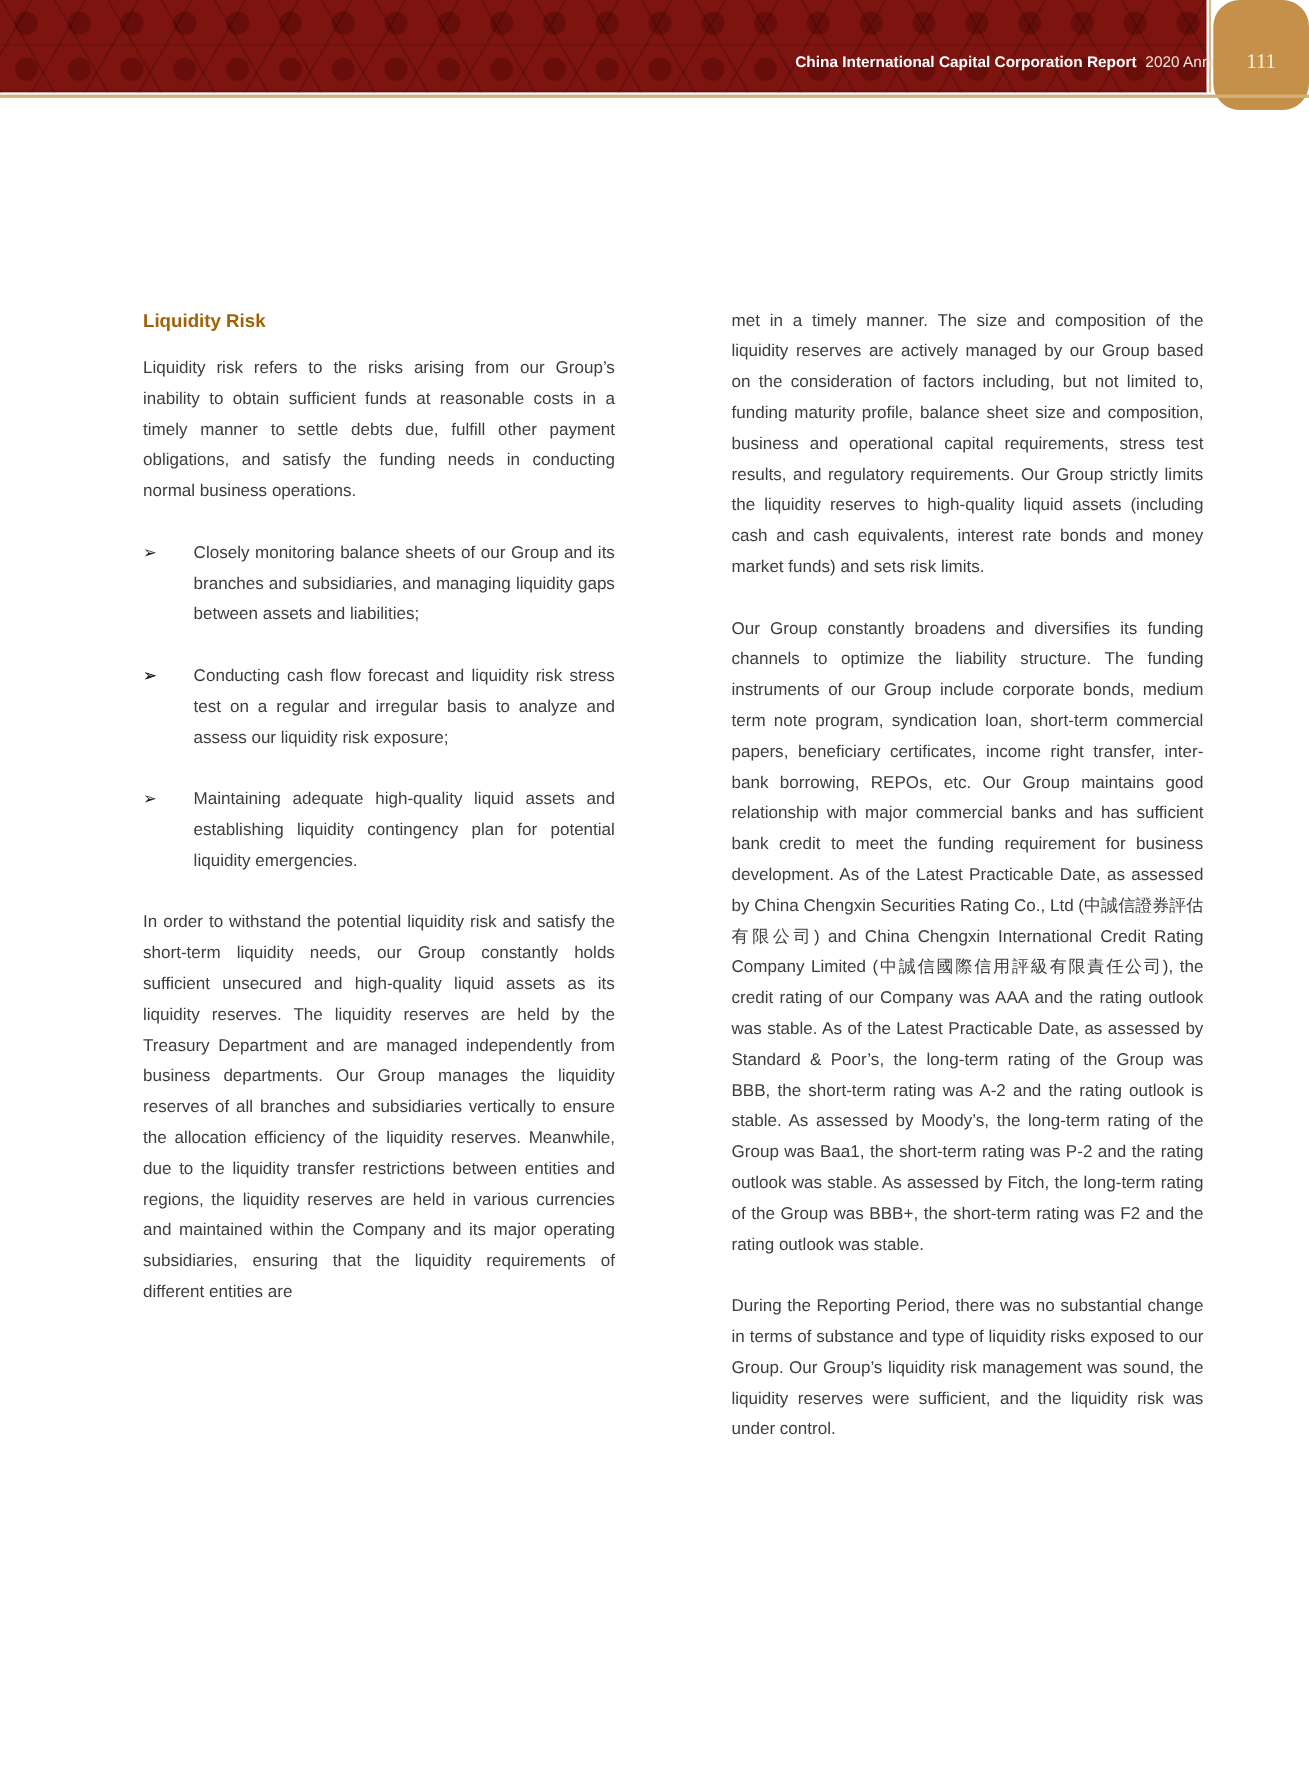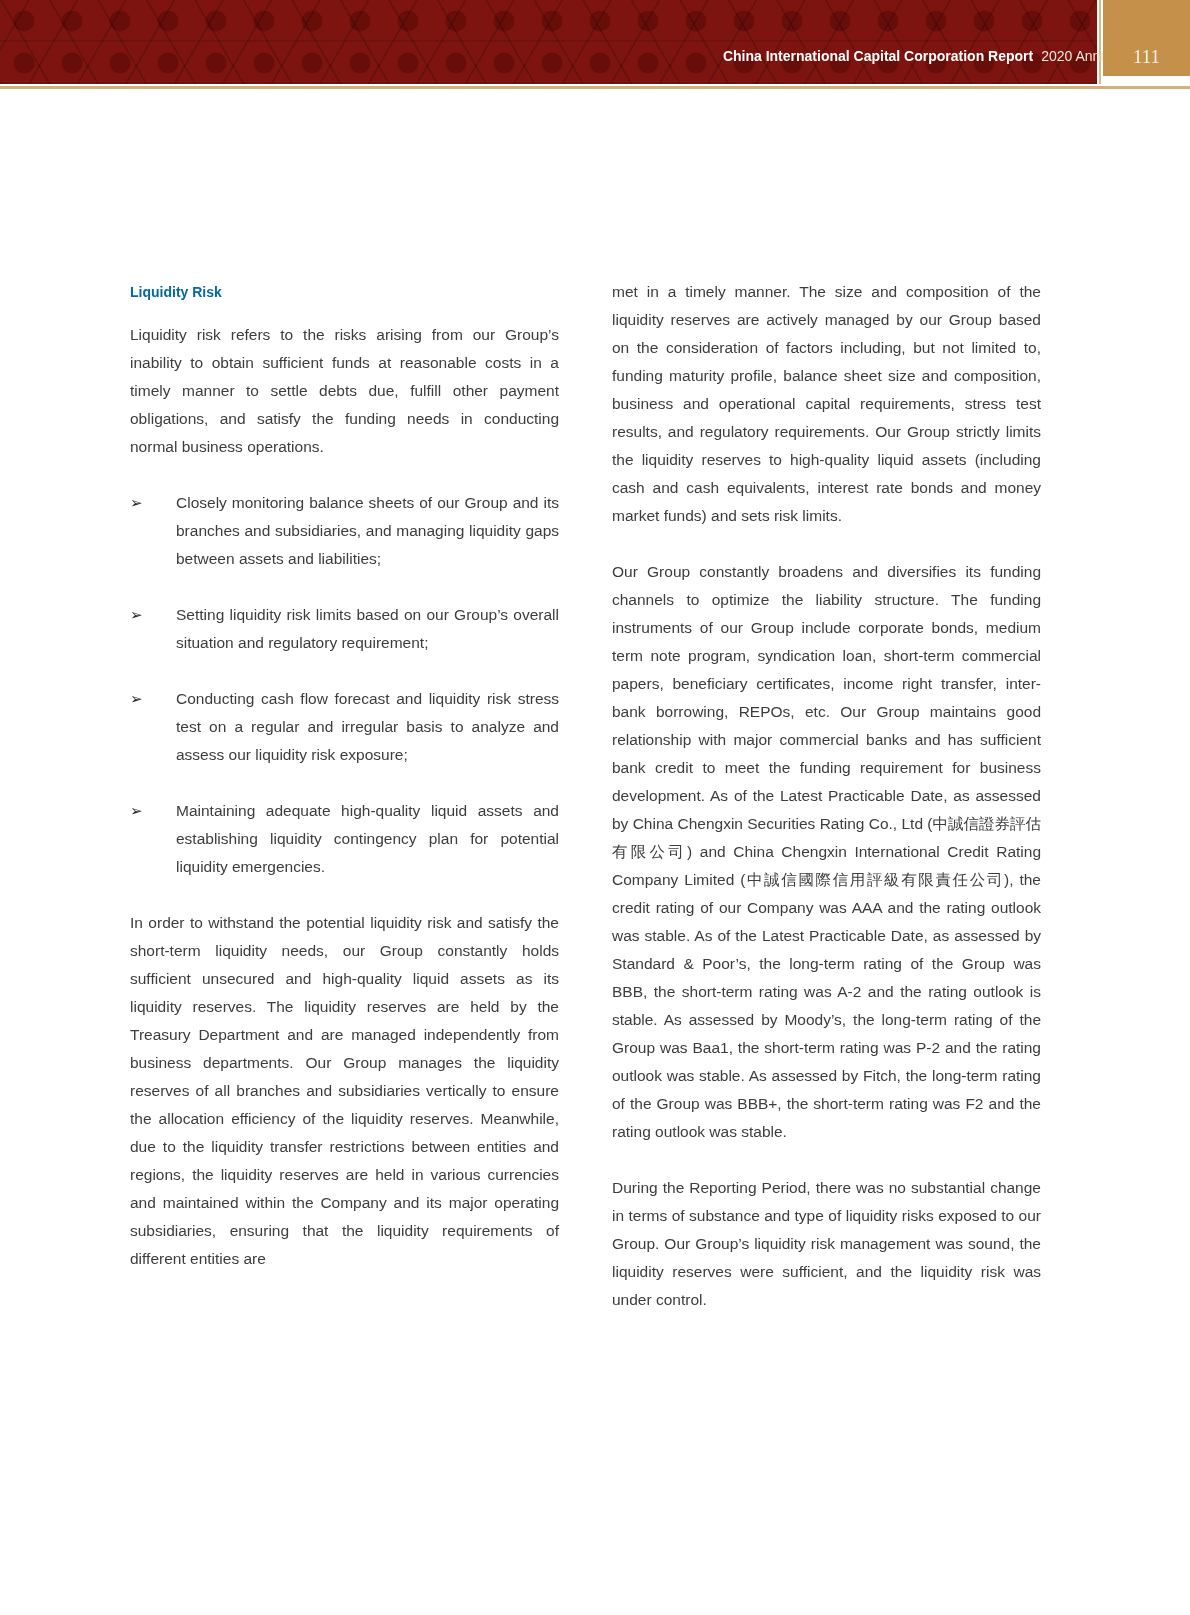--- a/index.html
+++ b/index.html
@@ -21,8 +21,8 @@
   .header-title .company { font-weight: bold; }
   .header-title .report { font-weight: normal; margin-left: 8px; color: #f3e6da; }
 
-  .page-num-box { position: absolute; left: 1103px; top: 0; width: 87px; height: 76px;
-    background: #c5914a; }
+  .page-num-box { position: absolute; left: 1103px; top: 0; width: 87px; height: 100px;
+    background: #c5914a; border-radius: 24px; }
   .page-num { position: absolute; left: 0; top: 46px; width: 100%; text-align: center;
     font-family: "Liberation Serif", serif; color: #fbf3e6; font-size: 19px; }
 

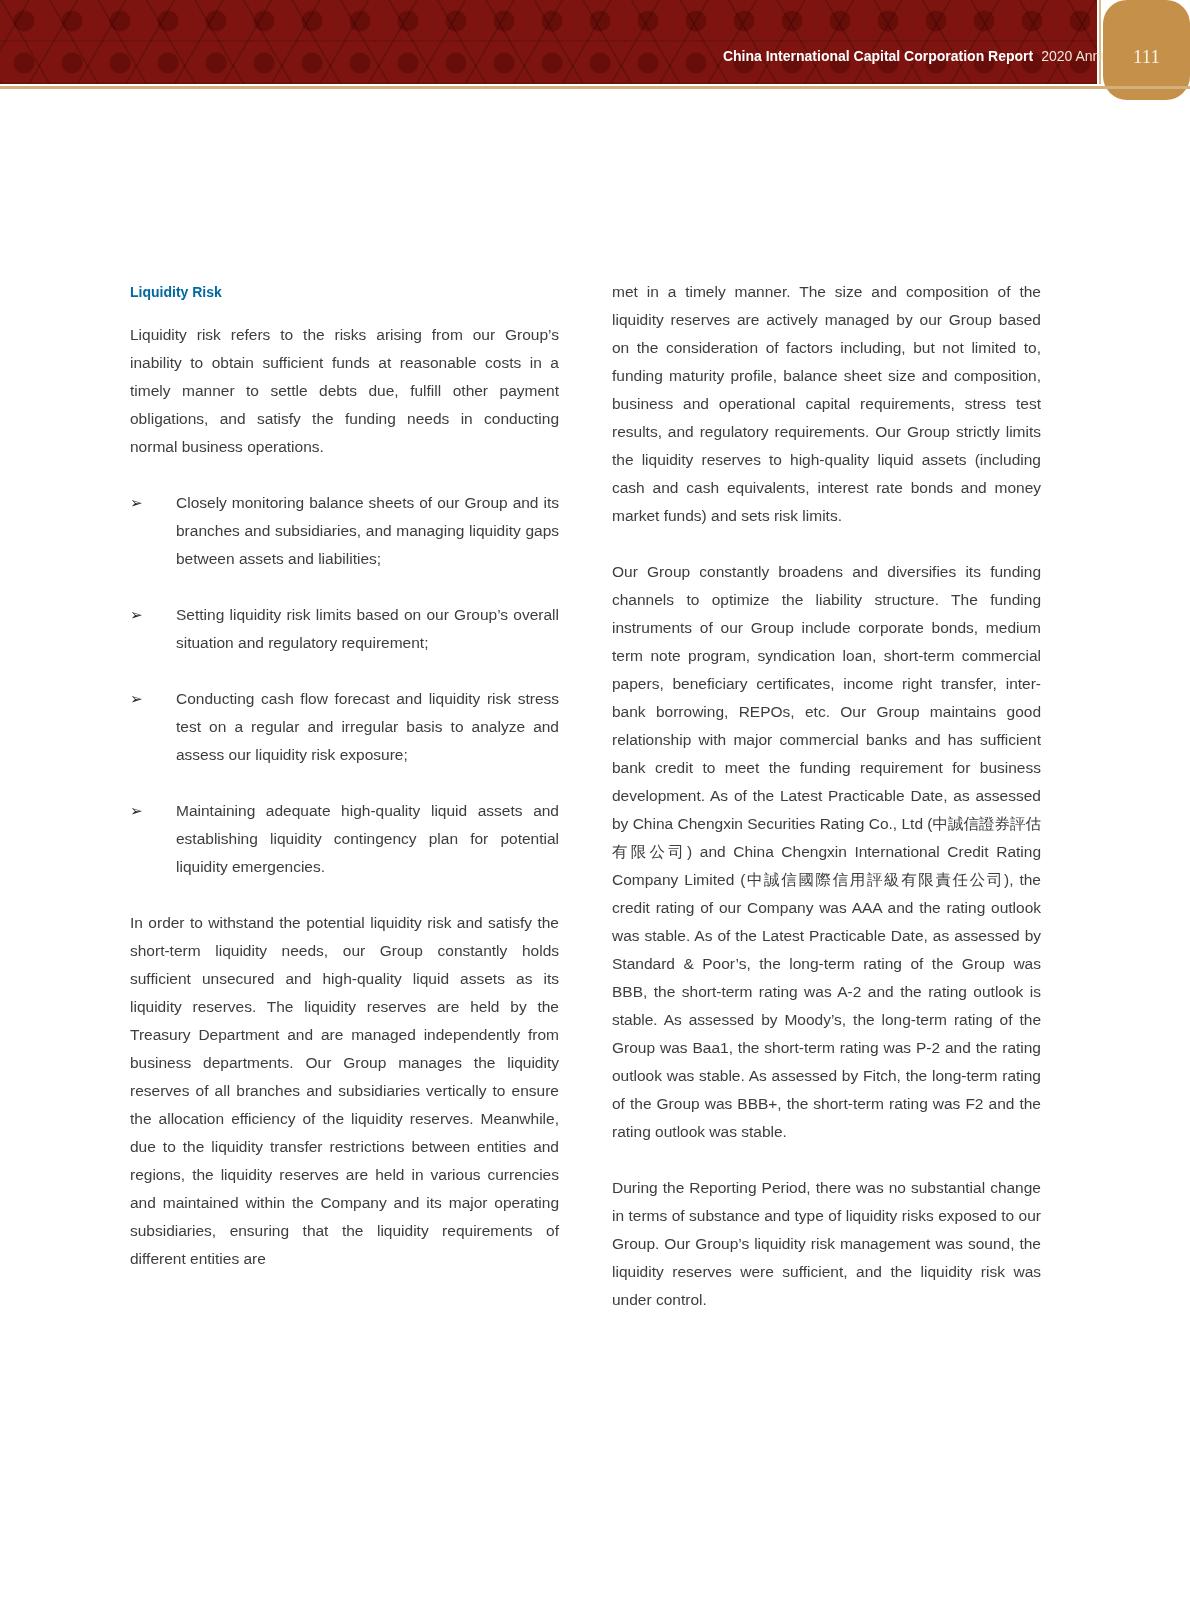--- a/index.html
+++ b/index.html
@@ -36,7 +36,7 @@
   .col-left { left: 130px; }
   .col-right { left: 612px; }
 
-  .section-title { font-weight: bold; color: #0369a1; font-size: 14px; line-height: 28px; margin: 0 0 15px 0; }
+  .section-title { font-weight: bold; color: #a16207; font-size: 17px; line-height: 28px; margin: 0 0 15px 0; }
   p { margin: 0 0 28px 0; }
 
   .bullets { list-style: none; margin: 0; padding: 0; }

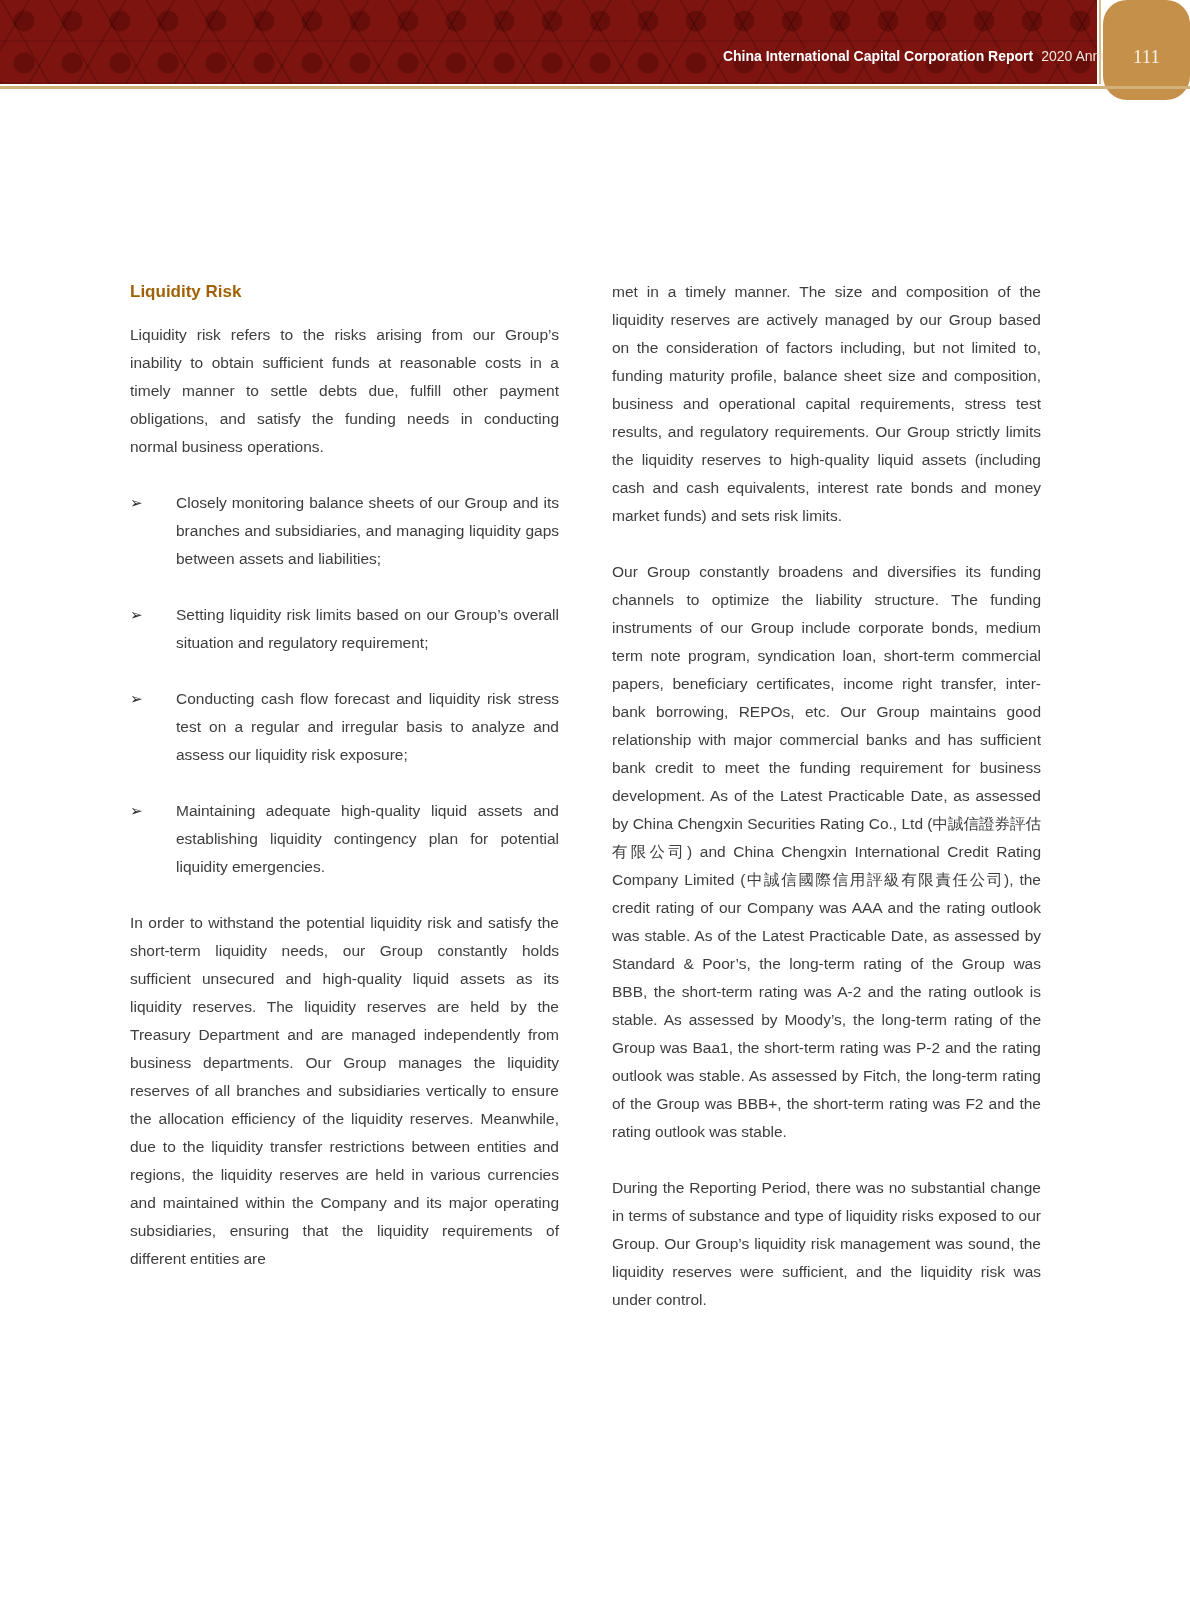--- a/index.html
+++ b/index.html
@@ -34,7 +34,7 @@
   .col { position: absolute; top: 278px; width: 429px; font-size: 15.5px; line-height: 28px;
     text-align: justify; color: #3d3d3d; }
   .col-left { left: 130px; }
-  .col-right { left: 612px; }
+  .col-right { left: 665px; }
 
   .section-title { font-weight: bold; color: #a16207; font-size: 17px; line-height: 28px; margin: 0 0 15px 0; }
   p { margin: 0 0 28px 0; }

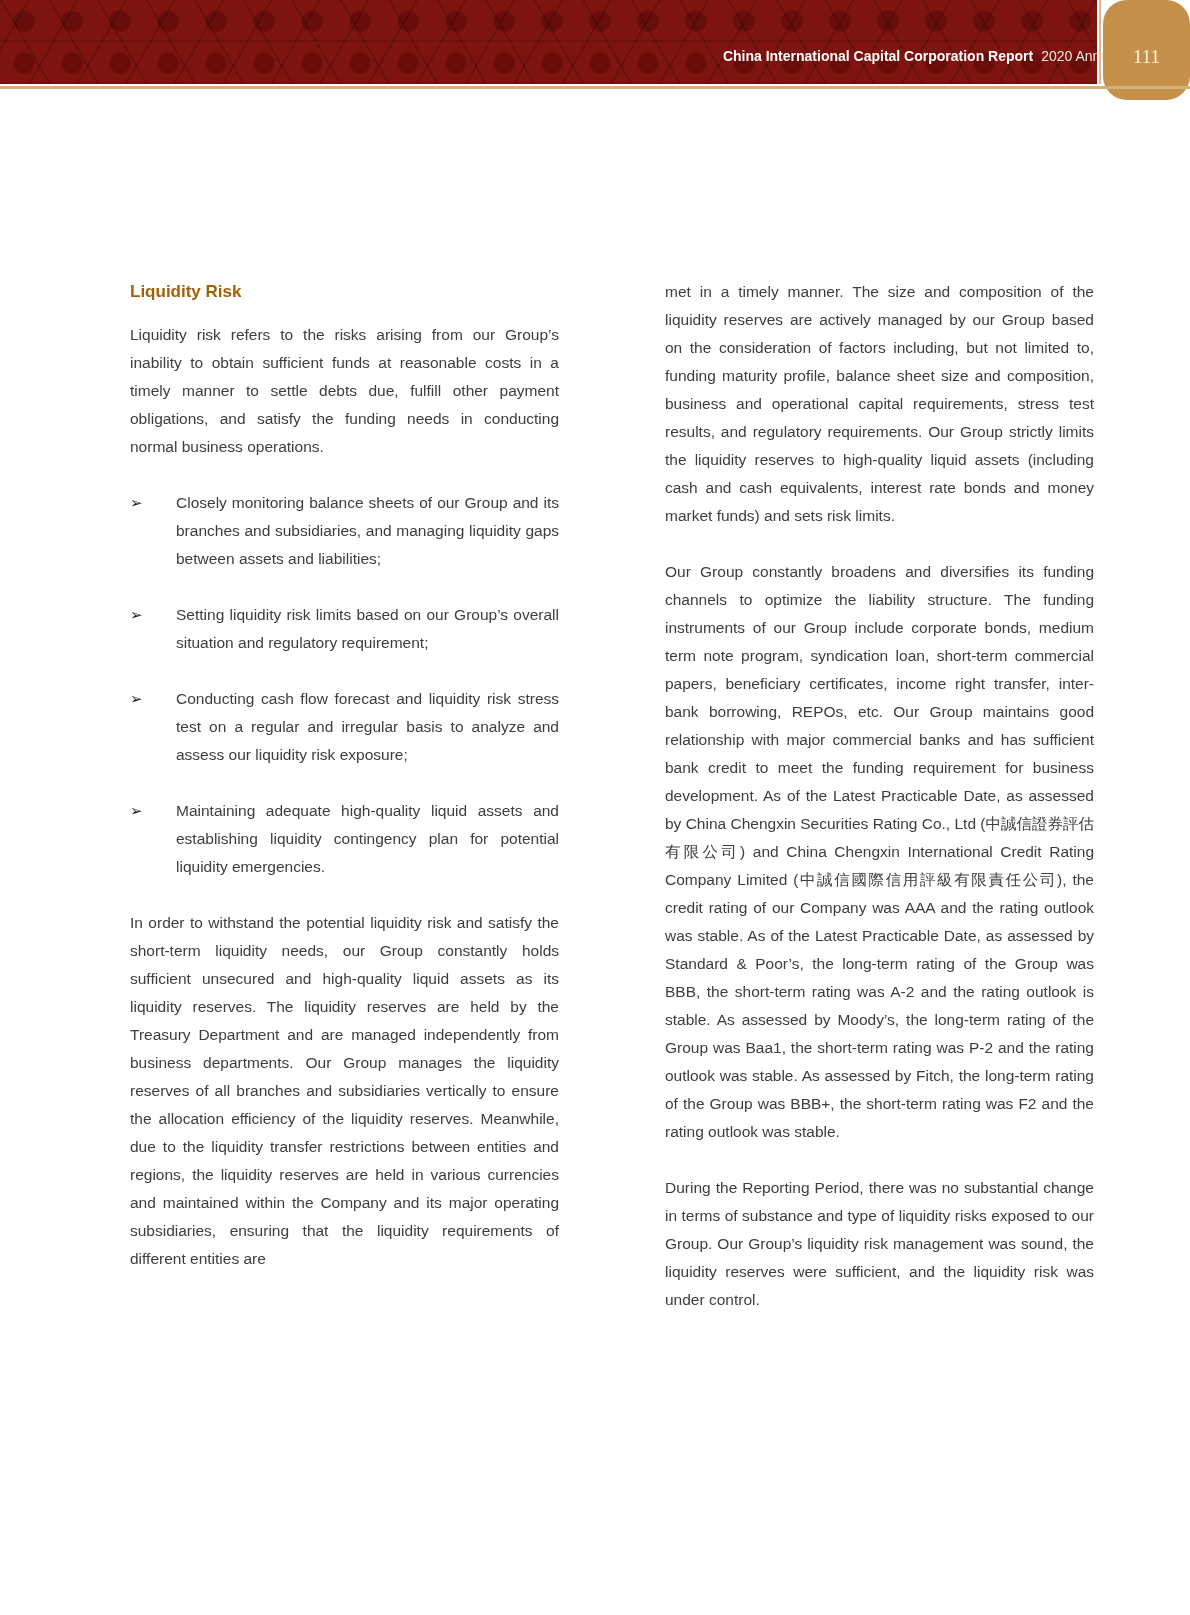--- a/index.html
+++ b/index.html
@@ -66,7 +66,6 @@
     </li>
     <li>
       <span class="arrow">➢</span>
-      <span>Setting liquidity risk limits based on our Group’s overall situation and regulatory requirement;</span>
     </li>
     <li>
       <span class="arrow">➢</span>

